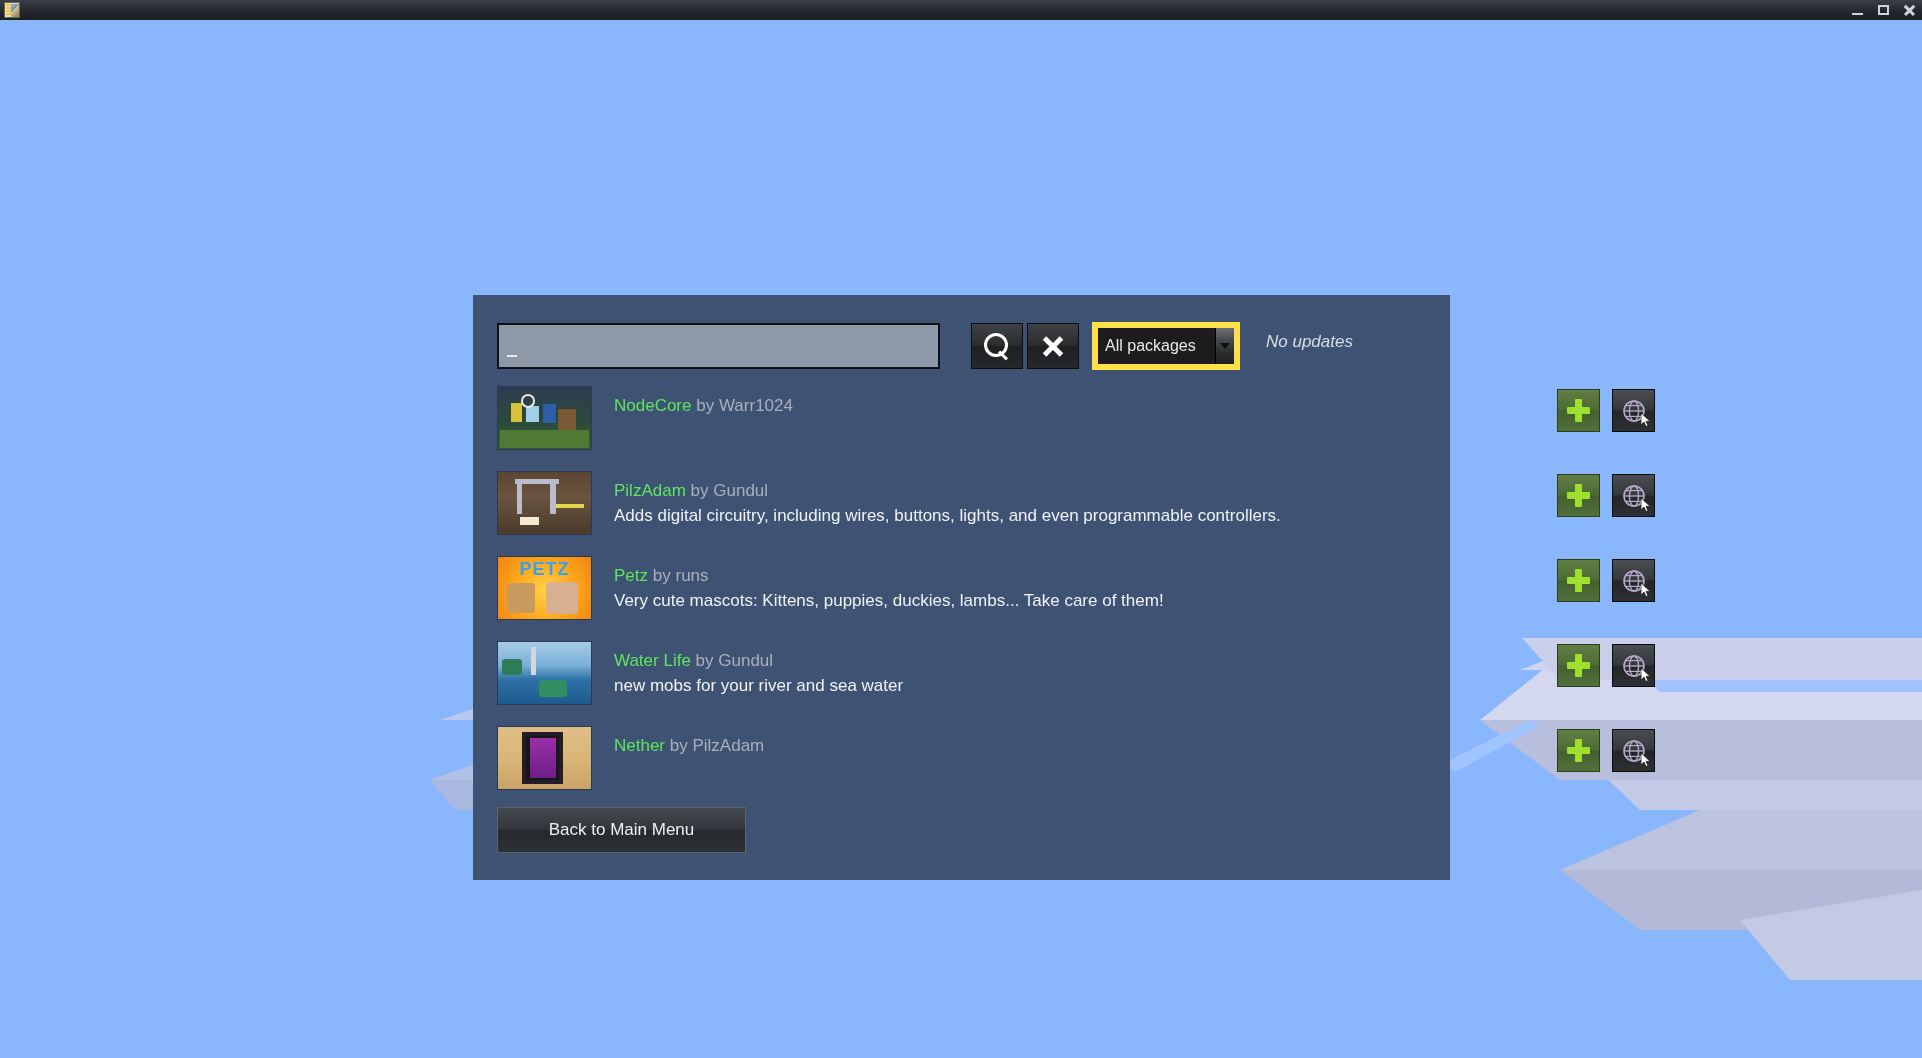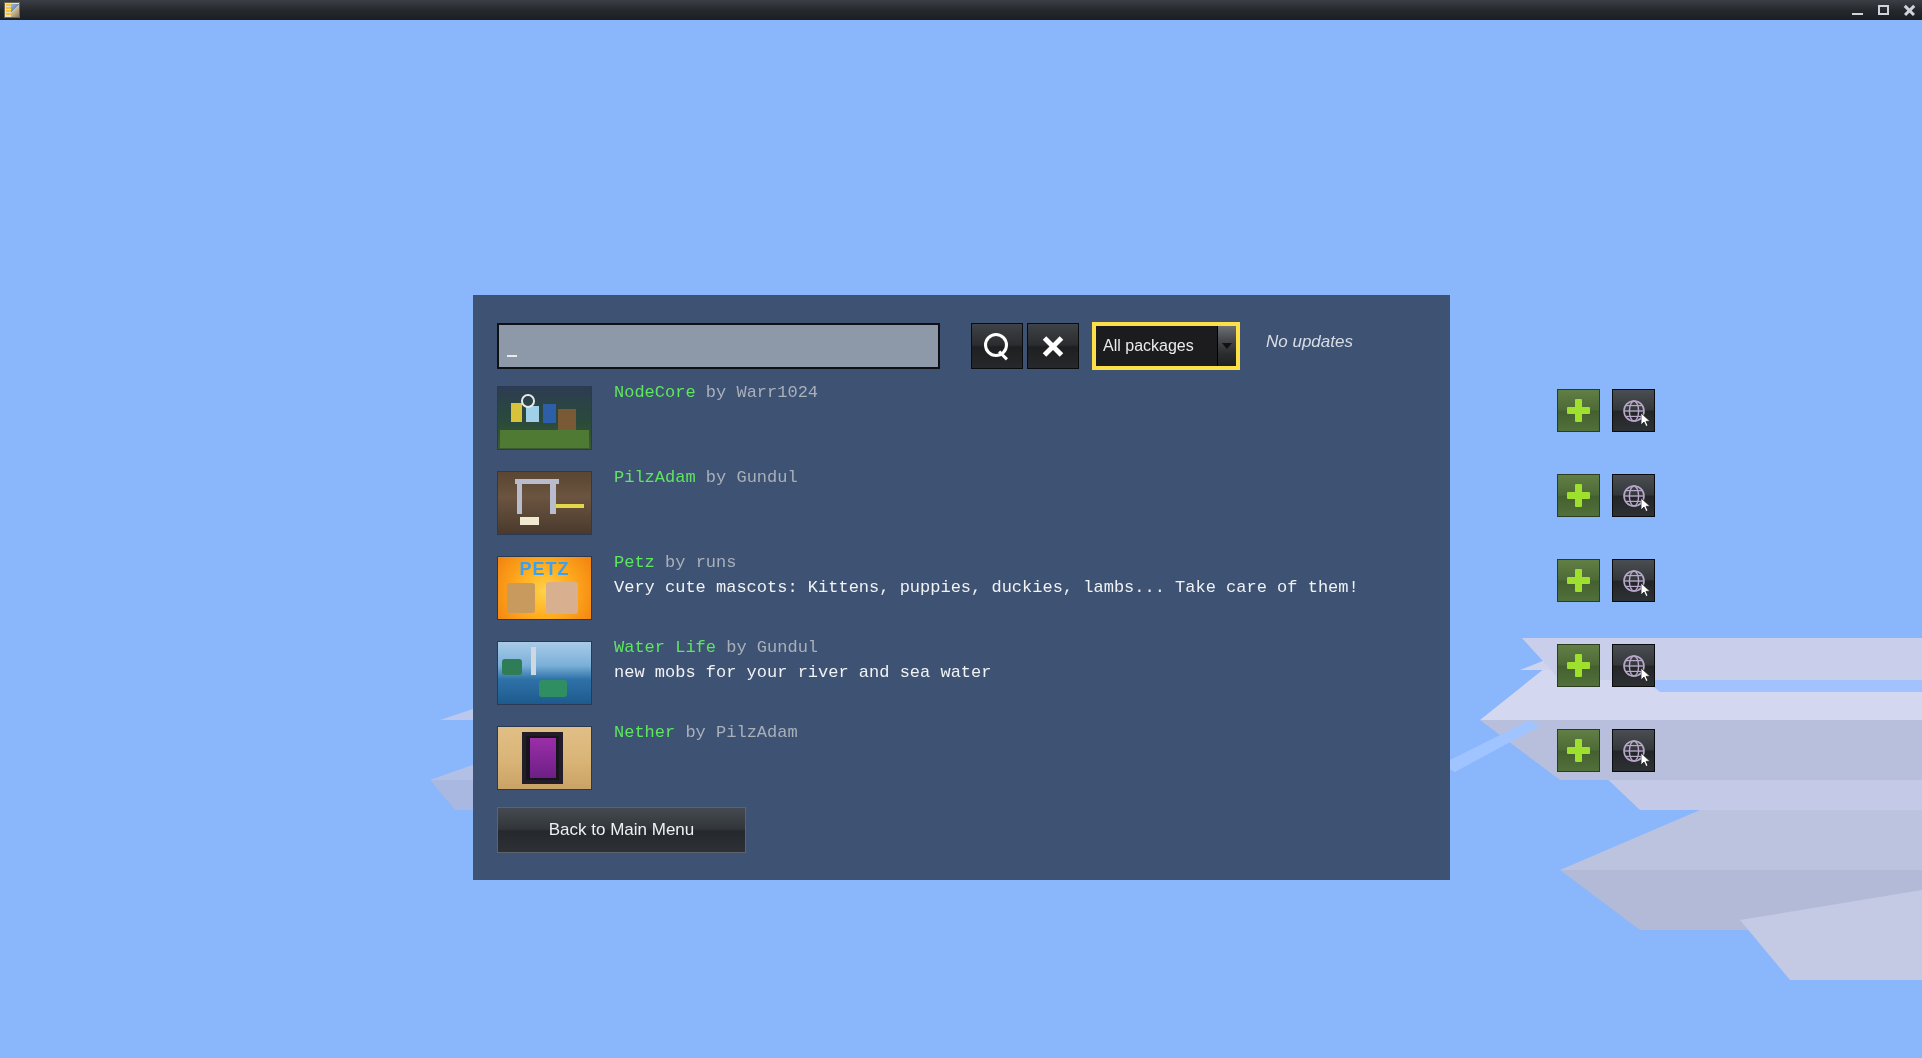--- a/index.html
+++ b/index.html
@@ -110,7 +110,7 @@
 
   #filter-dropdown {
     position:absolute; left:619px; top:27px; width:148px; height:48px;
-    background:#1c1c1e; border:4px solid #fde047;
+    background:#1c1c1e; border:6px solid #fde047;
     display:flex; align-items:center;
     cursor:pointer;
   }

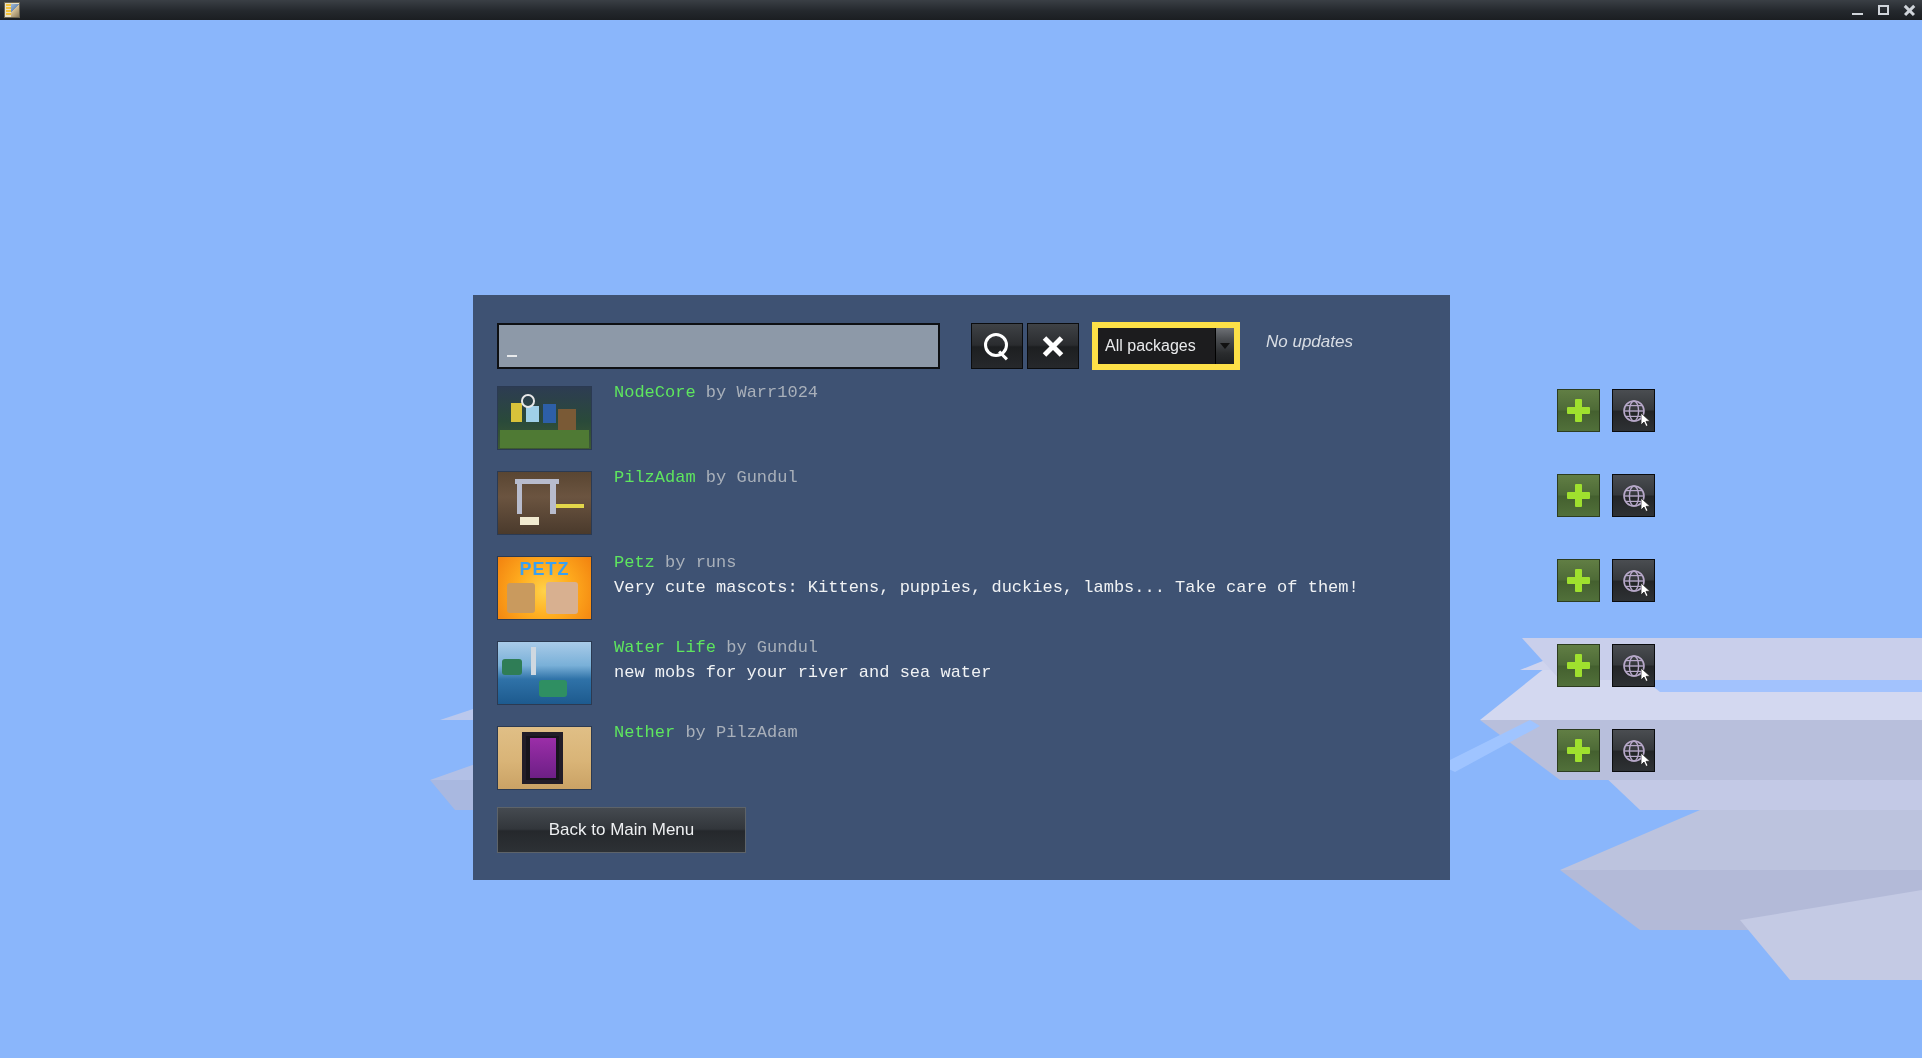--- a/index.html
+++ b/index.html
@@ -144,7 +144,7 @@
     background-size:cover; background-position:center;
     image-rendering:pixelated;
   }
-  .pkg-text { position:absolute; left:117px; top:1px; width:700px;font-family:Liberation Mono, monospace; }
+  .pkg-text { position:absolute; left:117px; top:14px; width:700px; }
   .pkg-title-line { font-size:17px; line-height:22px; white-space:nowrap; }
   .pkg-name { color:#5ee65e; }
   .pkg-by   { color:#a9b0ba; }

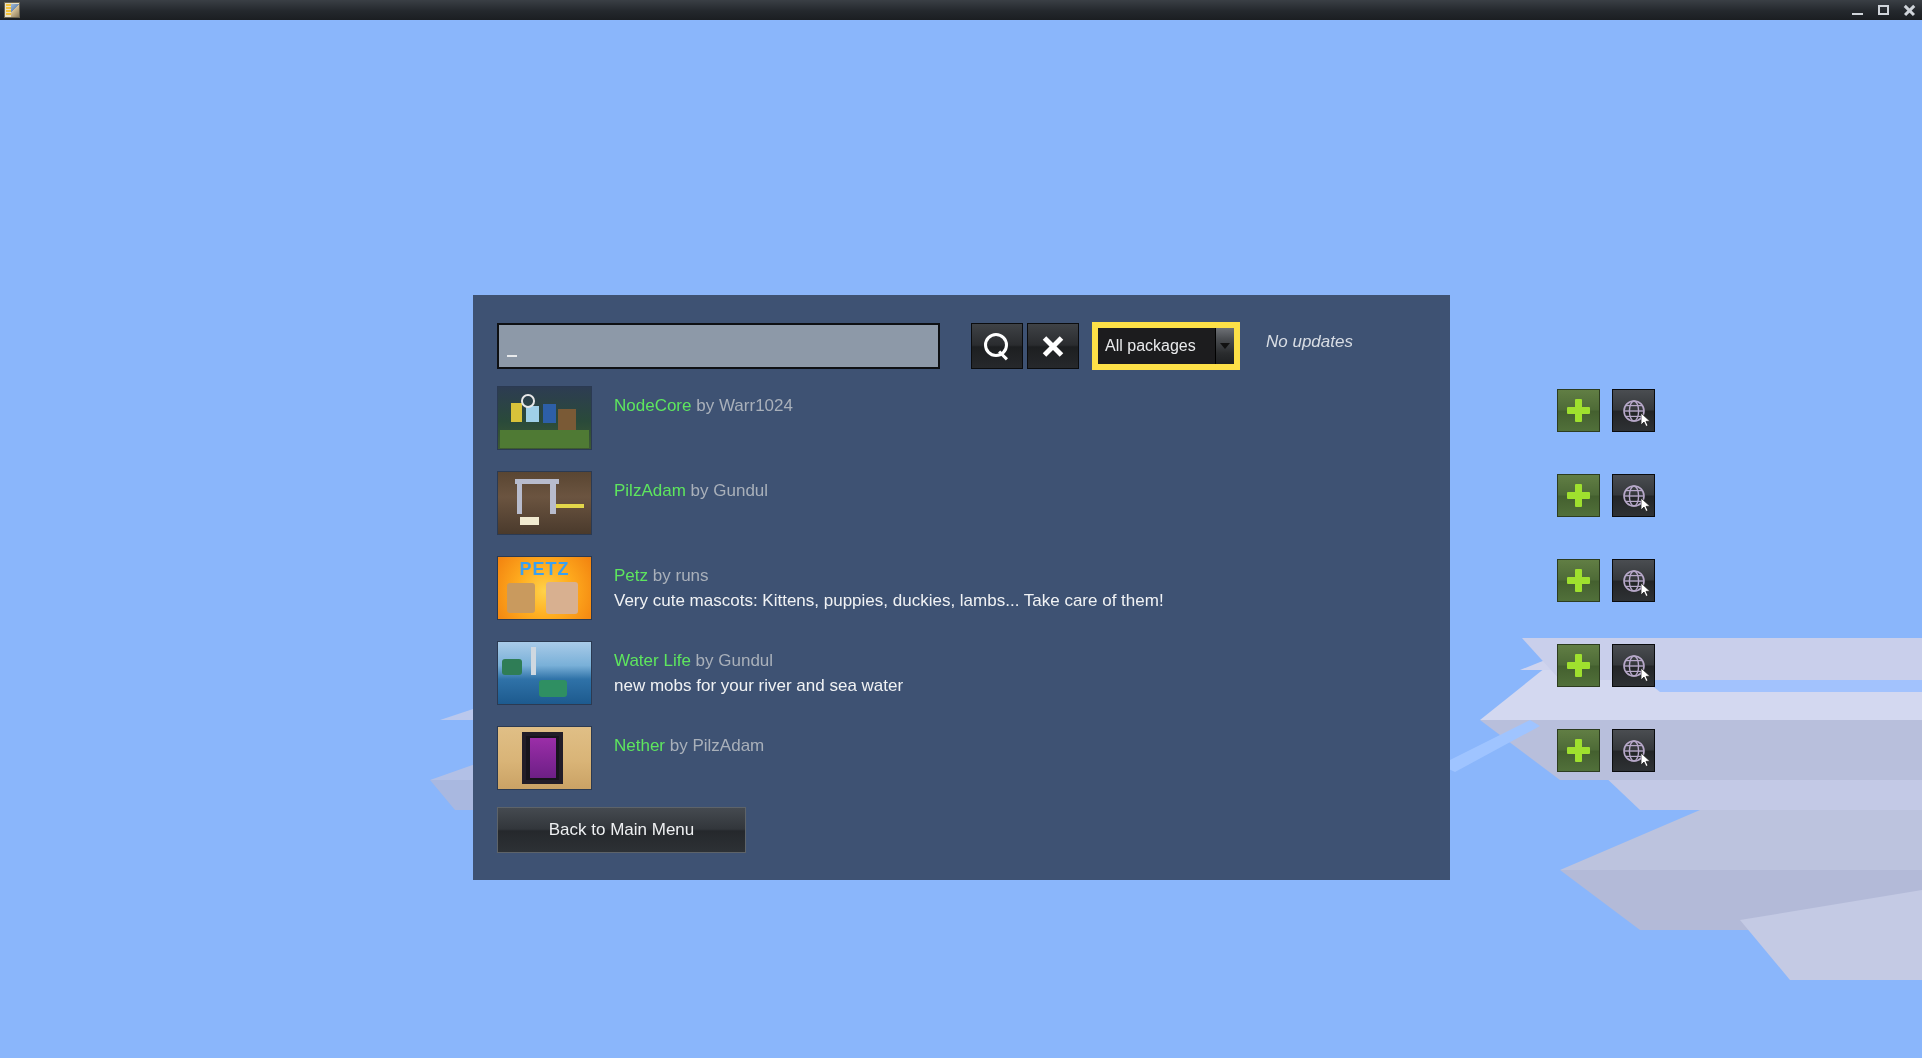--- a/index.html
+++ b/index.html
@@ -326,6 +326,7 @@
         <span class="pkg-by">by</span>
         <span class="pkg-author">Gundul</span>
       </div>
+      <div class="pkg-desc">Adds digital circuitry, including wires, buttons, lights, and even programmable controllers.</div>
     </div>
     <div class="pkg-actions">
       <div class="act-btn act-install">

